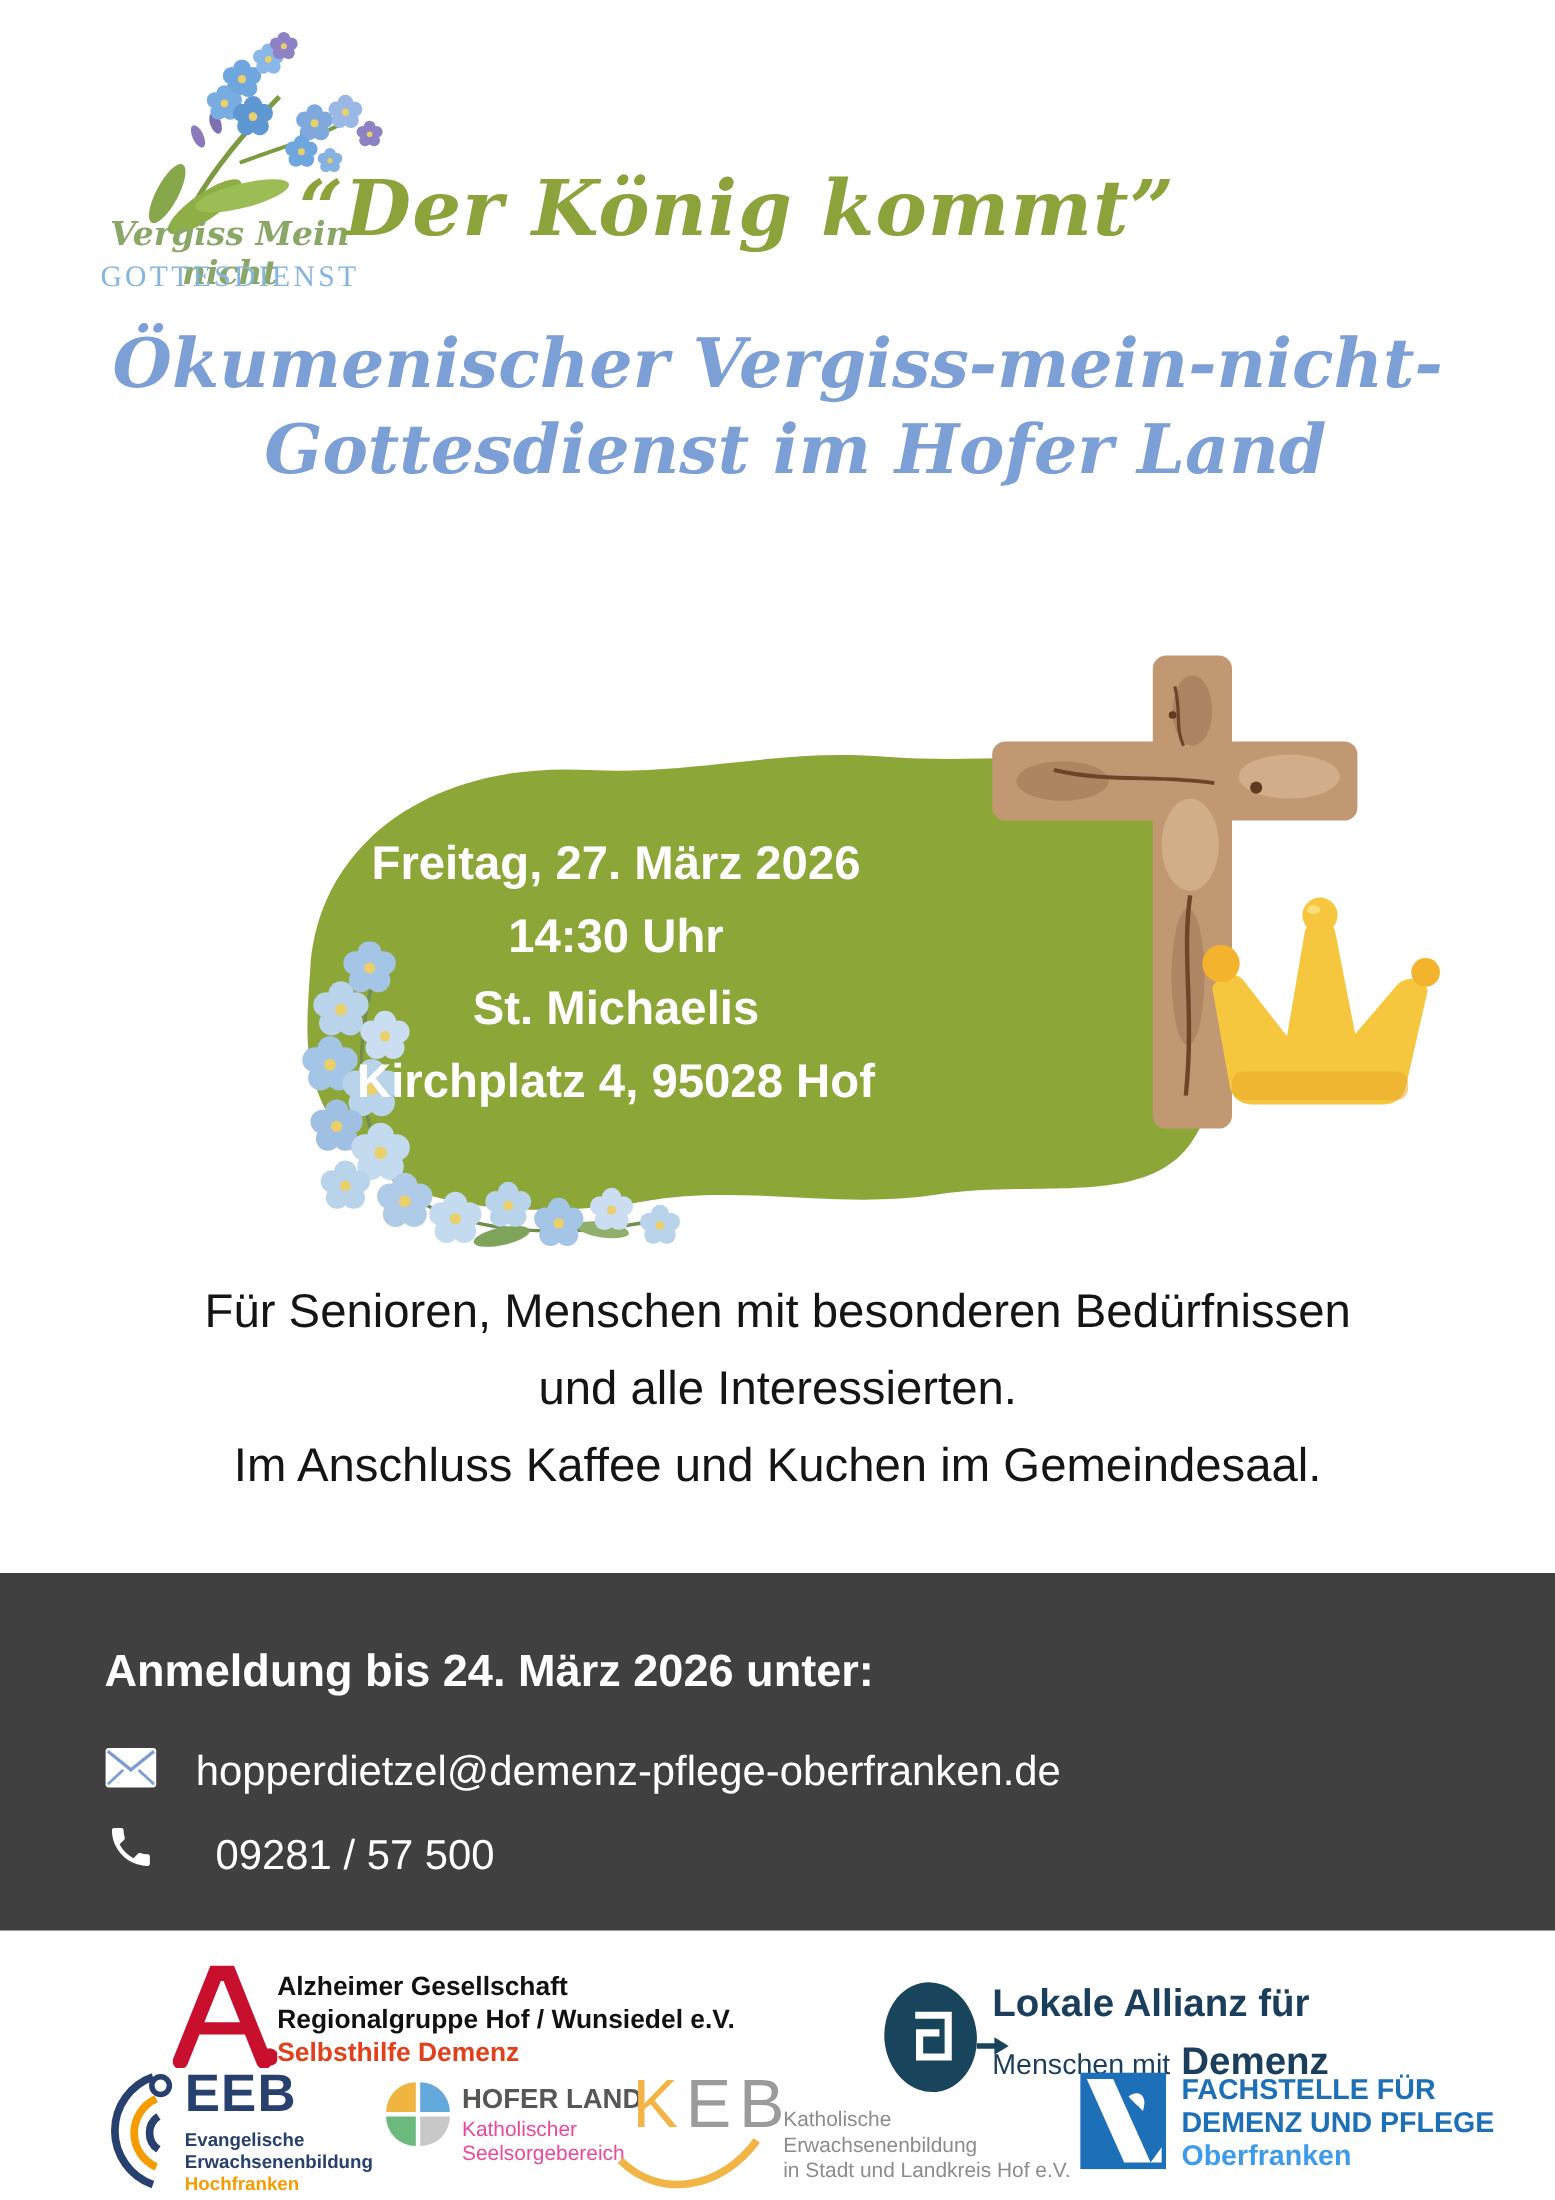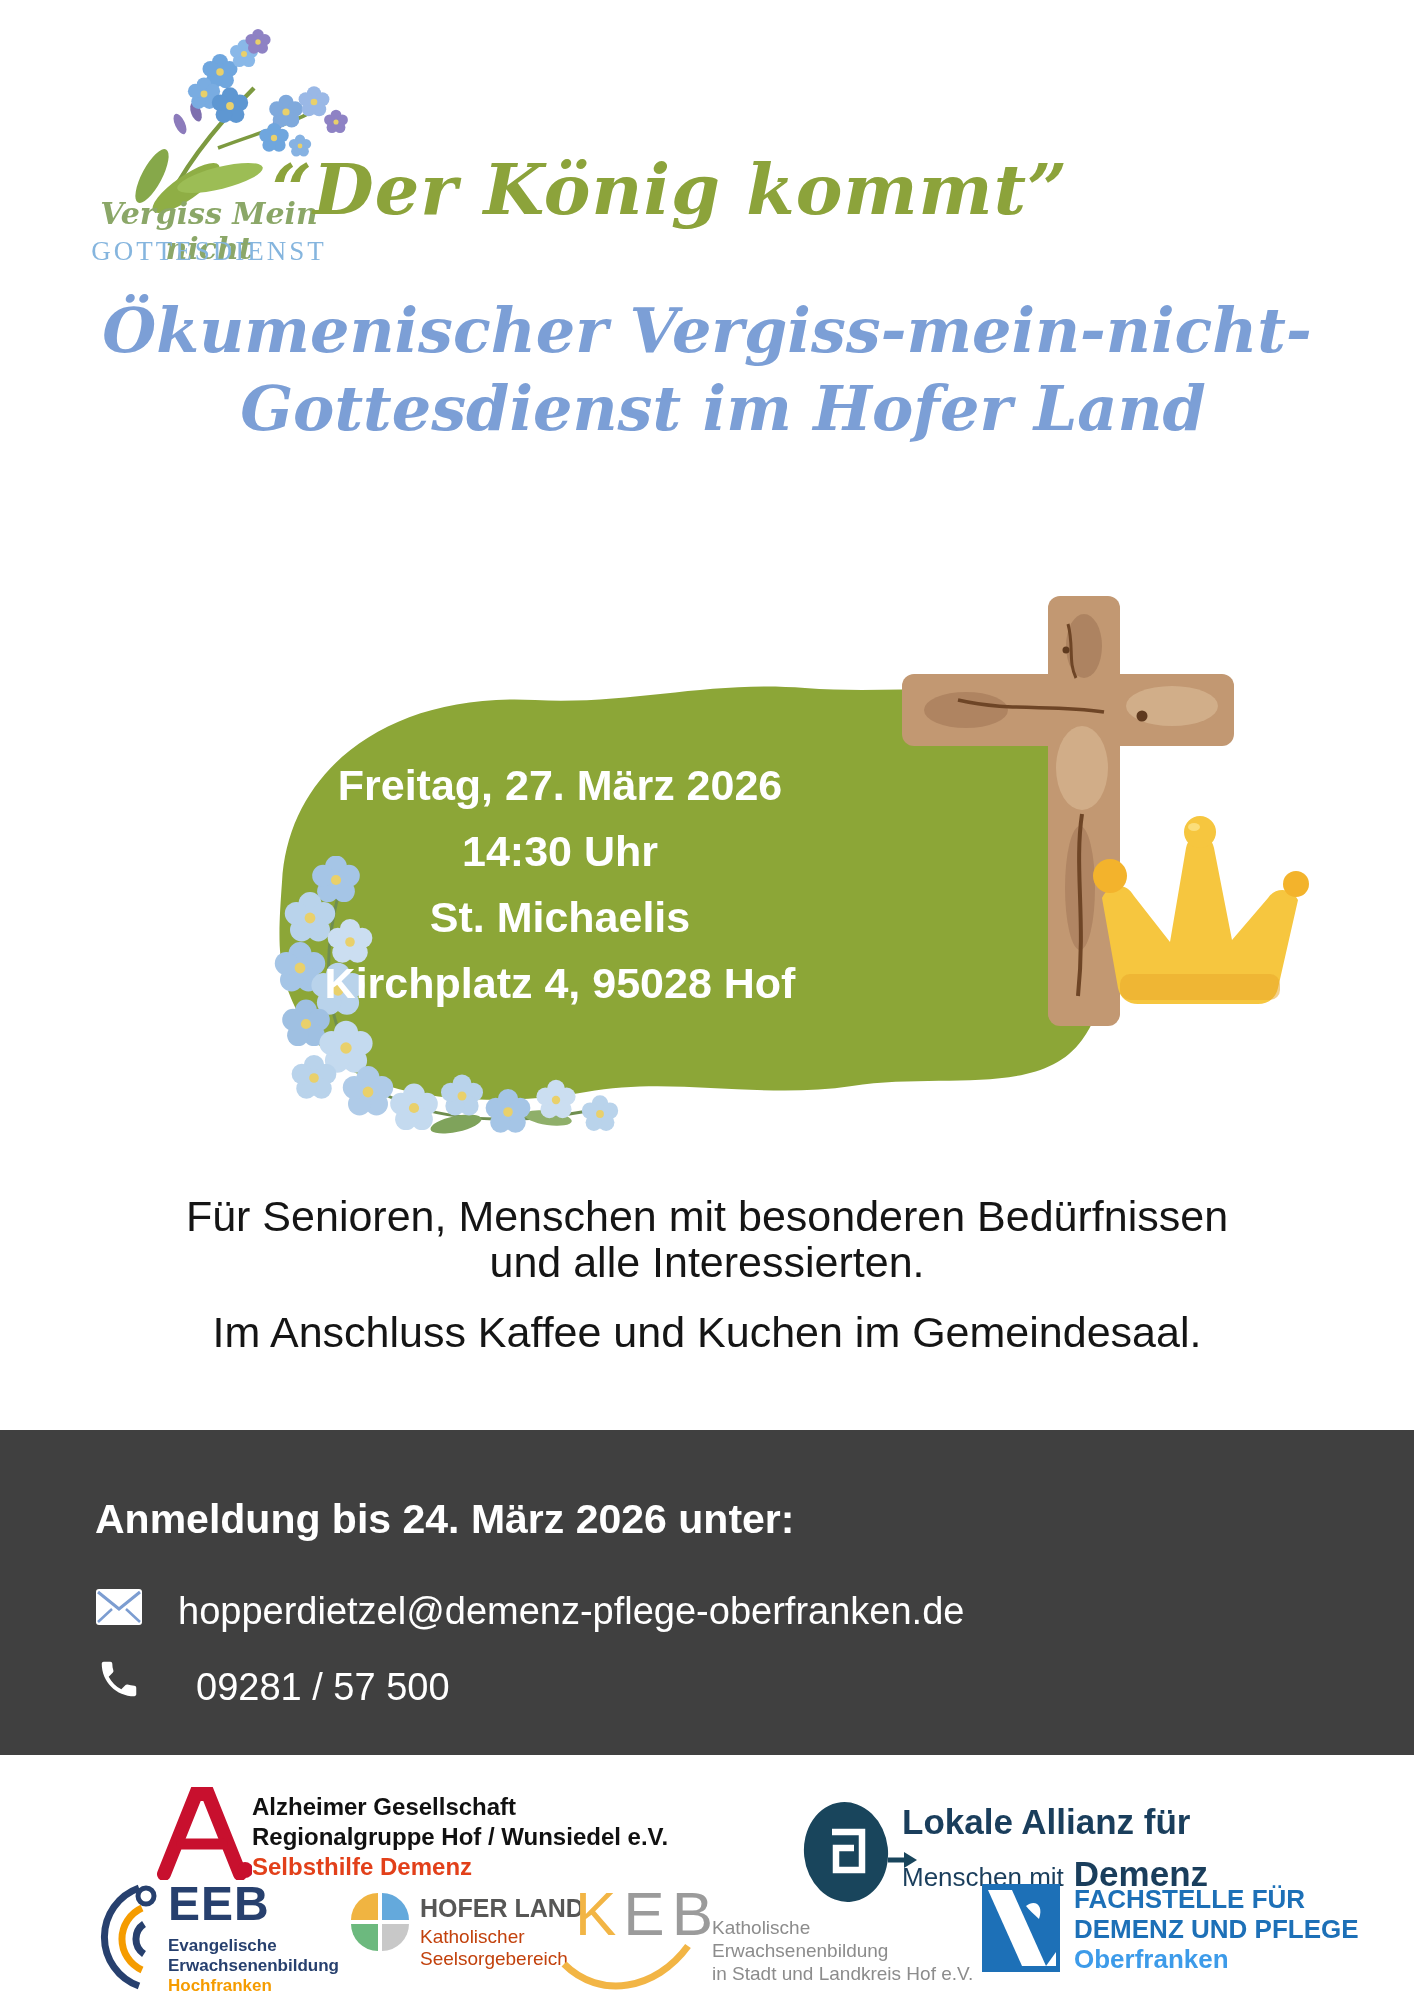--- a/index.html
+++ b/index.html
@@ -24,7 +24,7 @@
 
   
   .aud{left:0;width:1414px;text-align:center;font-size:43px;color:#151515;}
-  .aud1{top:1192px;text-align:center;} .aud2{top:1238px;} .aud3{top:1308px;}
+  .aud1{top:1168px;text-align:center;} .aud2{top:1238px;} .aud3{top:1308px;}
 
   
   .band{left:0;top:1430px;width:1414px;height:325px;background:#404040;}

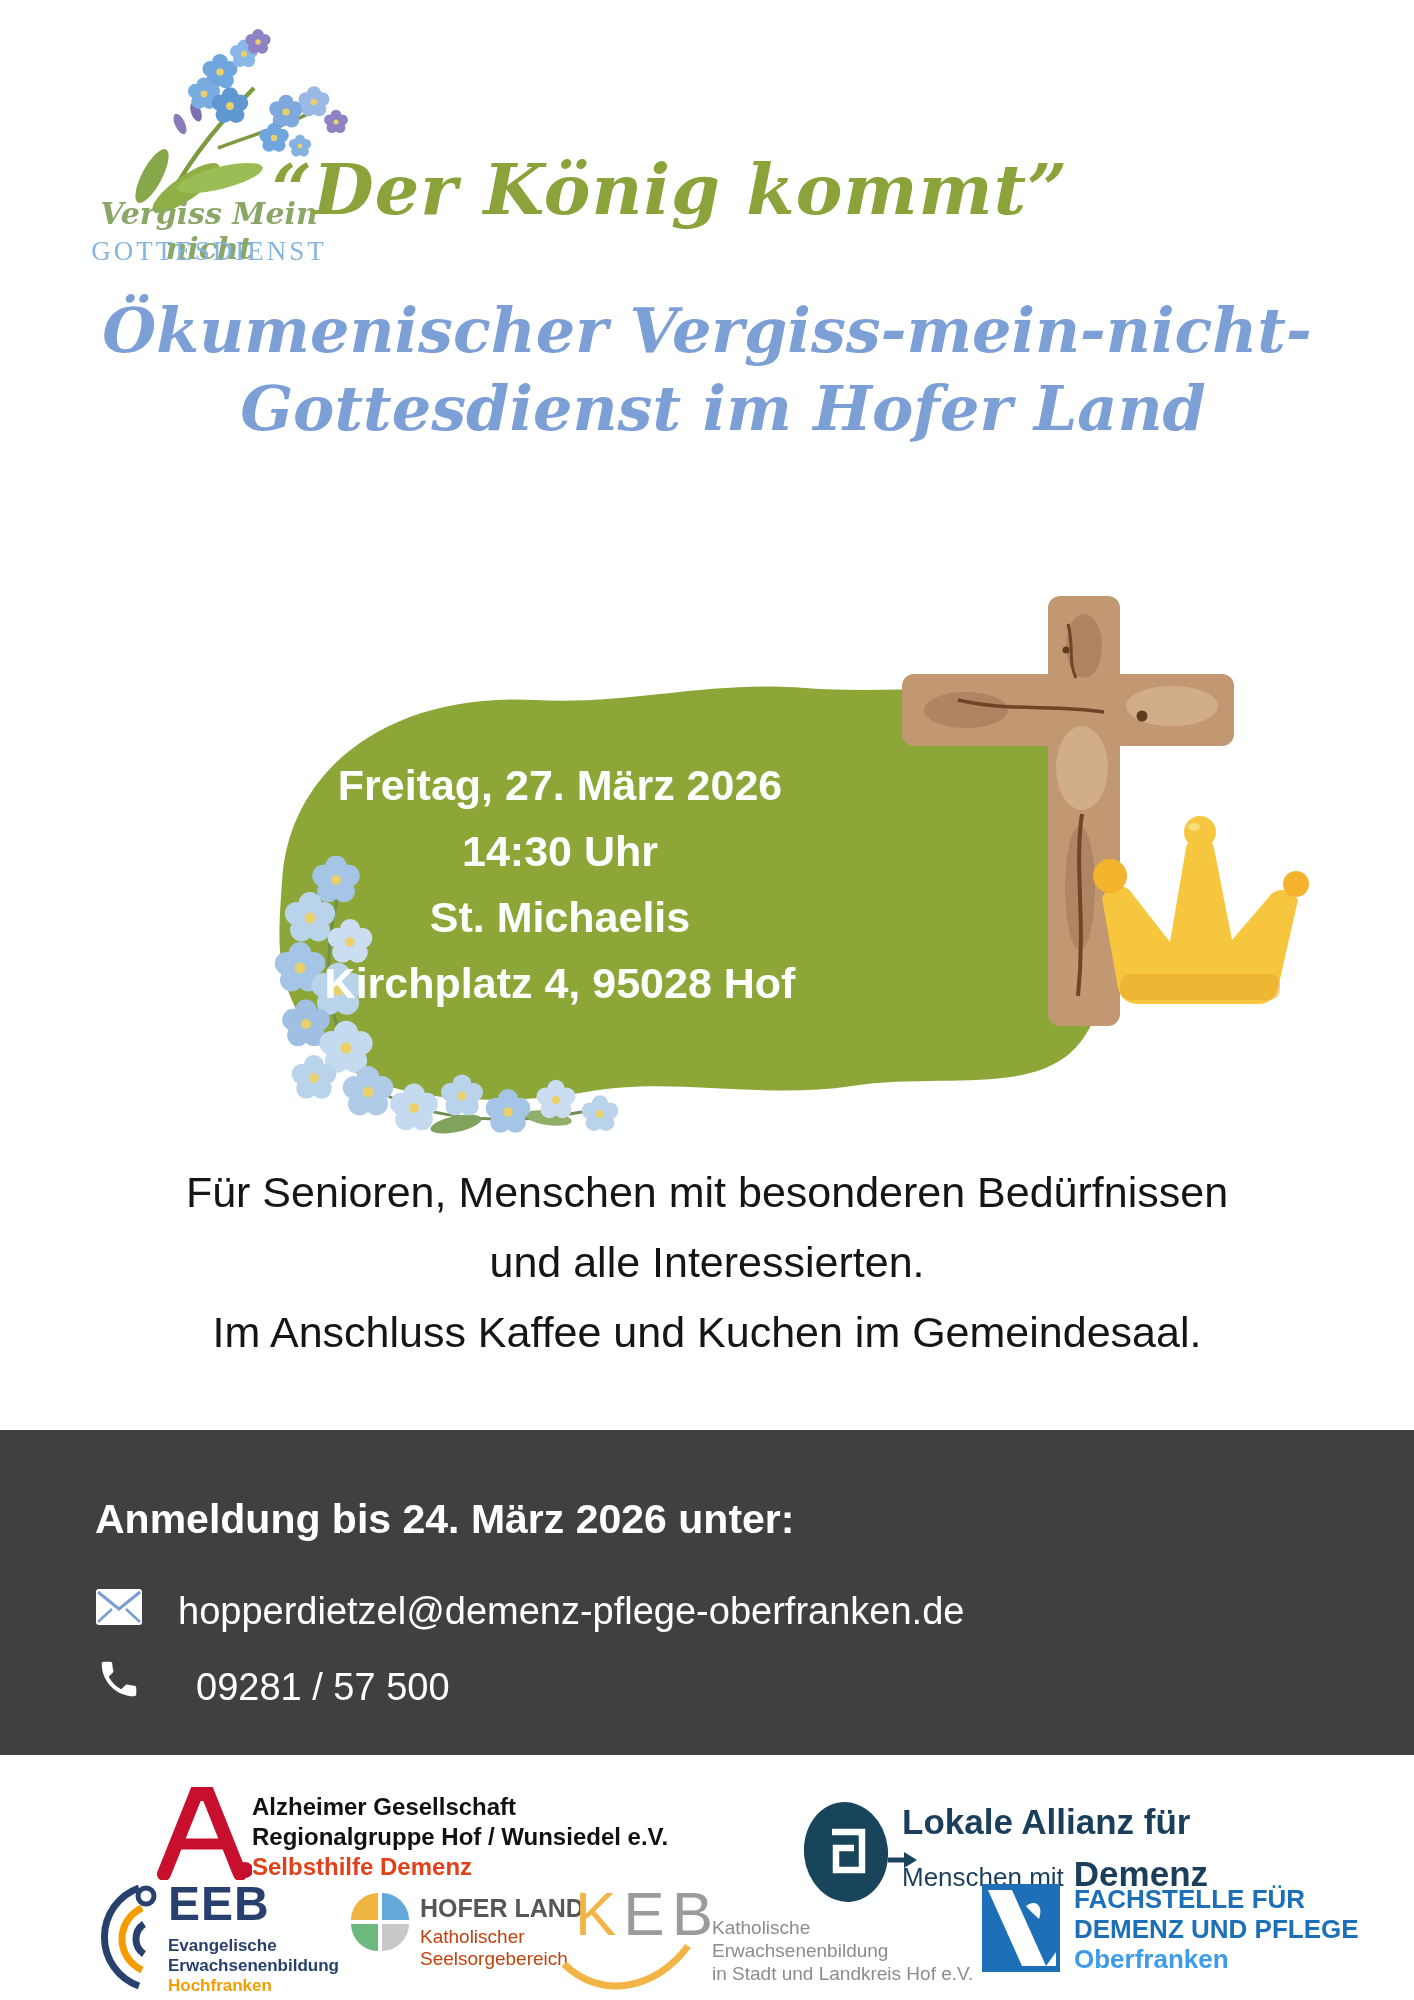--- a/index.html
+++ b/index.html
@@ -43,7 +43,7 @@
   .eeb-lines{left:168px;top:1936px;font-size:17px;line-height:20px;font-weight:bold;color:#27406E;}
   .eeb-orange{color:#F59C00;}
   .hl-title{left:420px;top:1894px;font-size:25px;font-weight:bold;color:#575756;}
-  .hl-lines{left:420px;top:1926px;font-size:19px;line-height:22px;color:#c2410c;}
+  .hl-lines{left:420px;top:1926px;font-size:19px;line-height:22px;color:#ec4899;}
   .keb-letters{left:575px;top:1878px;font-size:62px;letter-spacing:7px;color:#9B9B9B;}
   .keb-k{color:#F2B545;}
   .keb-lines{left:712px;top:1916px;font-size:19px;line-height:23px;color:#8C8C8C;}

